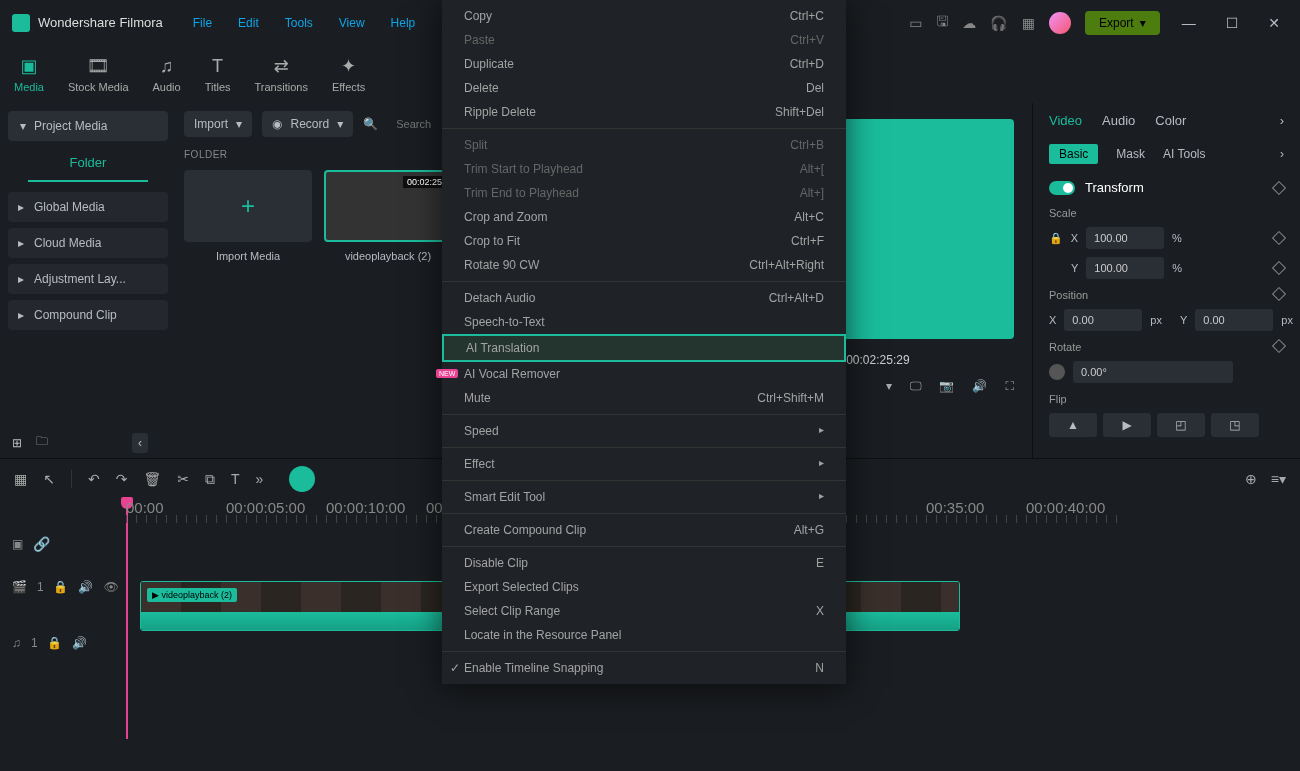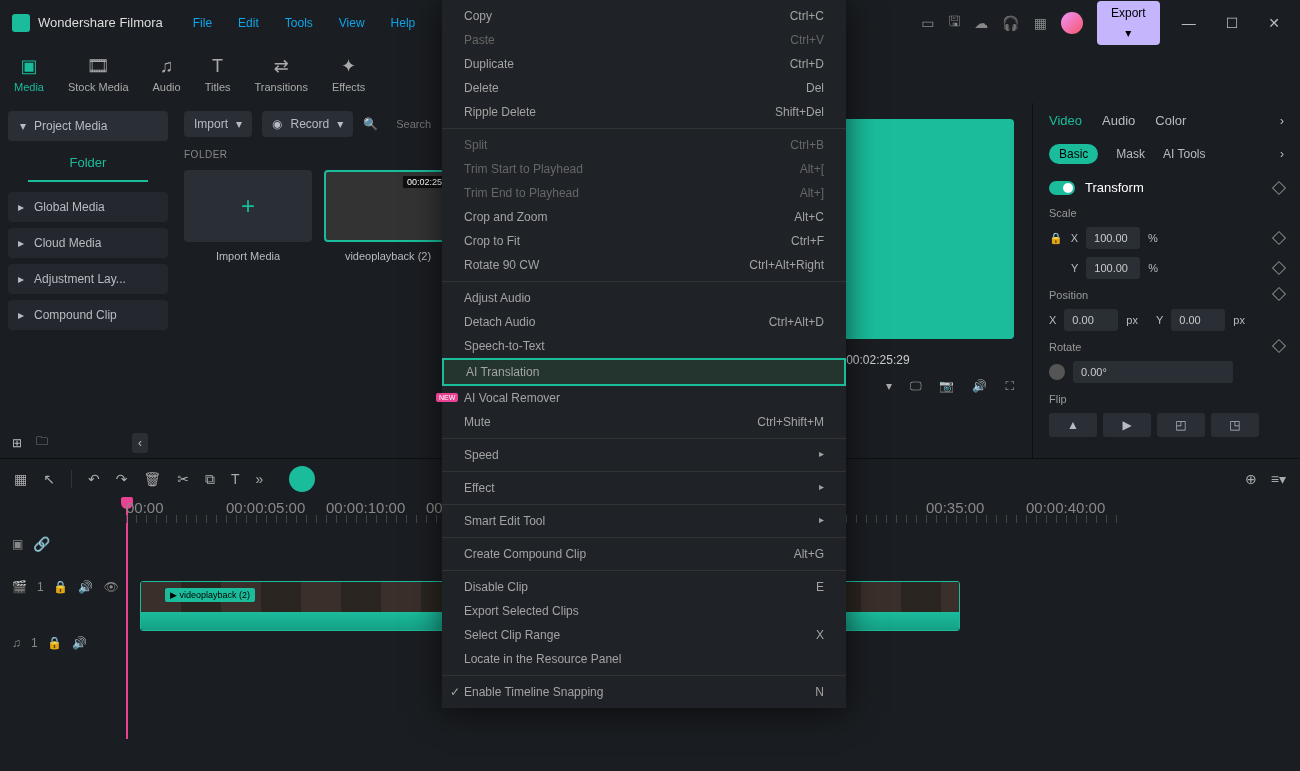--- a/index.html
+++ b/index.html
@@ -12,7 +12,7 @@
 .title-right { margin-left: auto; display: flex; gap: 14px; align-items: center; }
 .title-icon { color: #888; font-size: 14px; cursor: pointer; }
 .avatar { width: 22px; height: 22px; border-radius: 50%; background: linear-gradient(135deg,#f093fb,#f5576c); }
-.export-btn { background: #c4b5fd; color: #000; padding: 5px 14px; border-radius: 4px; font-size: 12px; cursor: pointer; display: flex; align-items: center; gap: 6px; flex-direction: column; }
+.export-btn { background: #4d7c0f; color: #000; padding: 5px 14px; border-radius: 4px; font-size: 12px; cursor: pointer; display: flex; align-items: center; gap: 6px; }
 .win-ctrl { font-size: 14px; padding: 0 8px; cursor: pointer; }
 
 .toolbar { height: 58px; display: flex; align-items: center; padding: 0 14px; gap: 24px; }

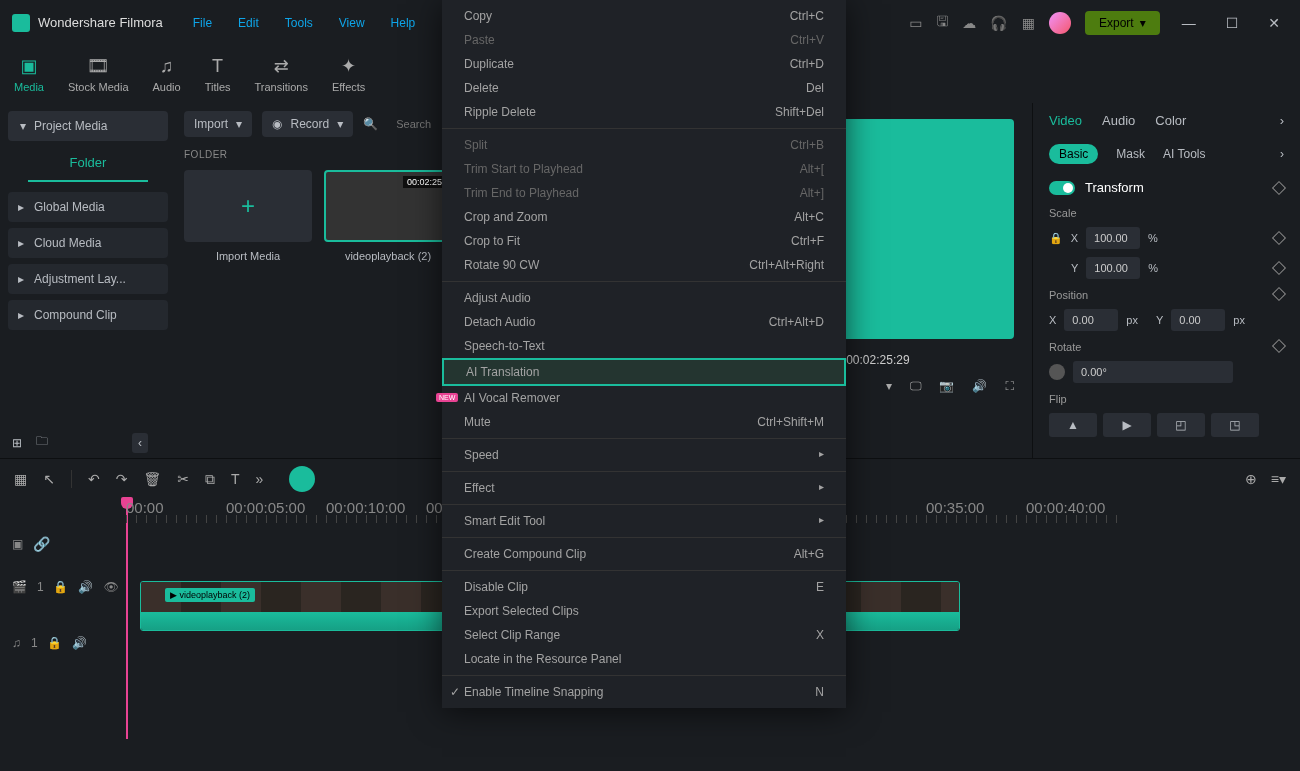--- a/index.html
+++ b/index.html
@@ -49,7 +49,7 @@
 .rp-tab.active { color: #1abc9c; }
 .rp-subtabs { display: flex; gap: 18px; padding: 6px 16px; font-size: 12px; align-items: center; }
 .rp-subtab { cursor: pointer; }
-.rp-subtab.active { background: #1abc9c; color: #000; padding: 3px 10px; border-radius: 10px; }
+.rp-subtab.active { background: #1abc9c; color: #000; padding: 3px 10px; border-radius: 2px; }
 .rp-section { padding: 10px 16px; }
 .rp-header { display: flex; align-items: center; gap: 10px; font-size: 13px; color: #fff; margin-bottom: 12px; }
 .toggle { width: 26px; height: 14px; background: #1abc9c; border-radius: 7px; position: relative; }

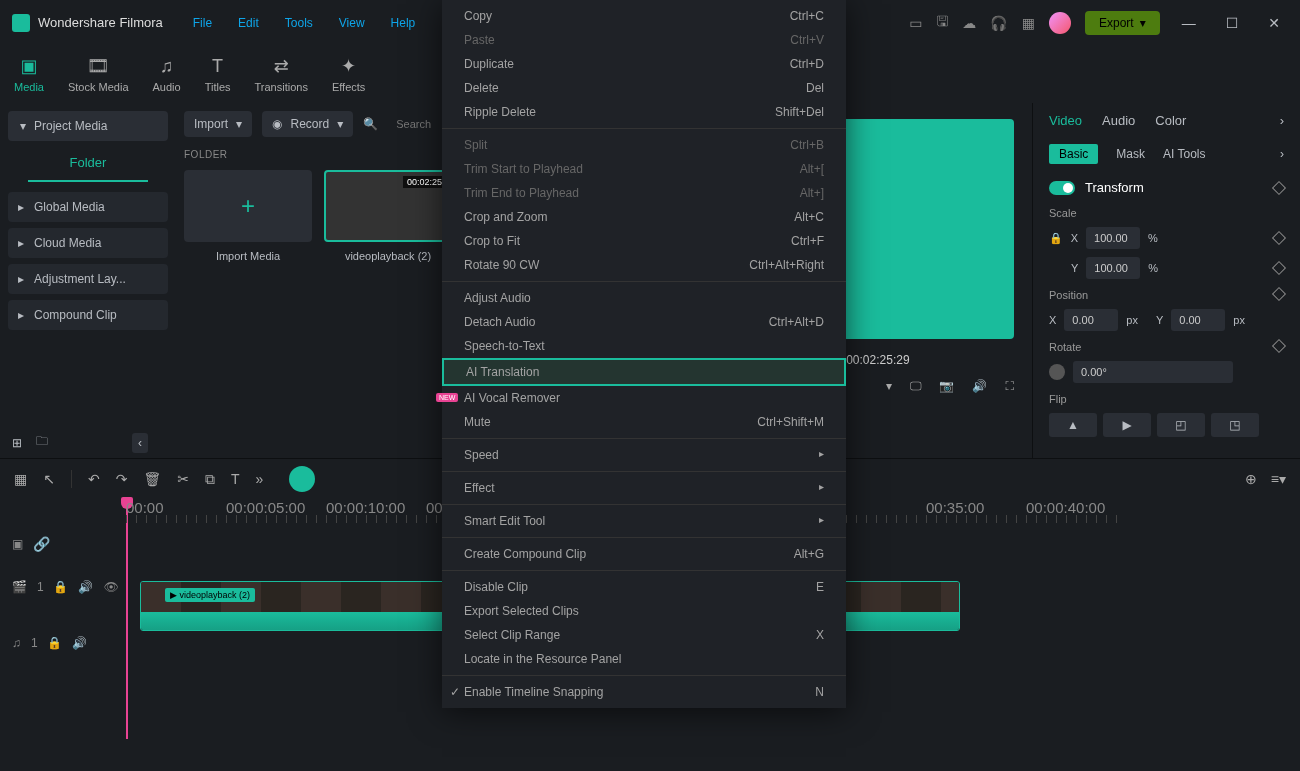--- a/index.html
+++ b/index.html
@@ -56,7 +56,7 @@
 .toggle::after { content: ''; width: 10px; height: 10px; background: #fff; border-radius: 50%; position: absolute; top: 2px; right: 2px; }
 .prop-label { font-size: 11px; color: #999; margin-bottom: 8px; }
 .prop-row { display: flex; align-items: center; gap: 8px; margin-bottom: 8px; font-size: 11px; }
-.prop-input { background: #2a2e35; border: none; color: #ccc; padding: 5px 8px; width: 54px; border-radius: 3px; font-size: 11px; text-align: left; }
+.prop-input { background: #2a2e35; border: none; color: #ccc; padding: 5px 8px; width: 78px; border-radius: 3px; font-size: 11px; text-align: left; }
 .diamond { width: 10px; height: 10px; border: 1px solid #888; transform: rotate(45deg); margin-left: auto; }
 .flip-btns { display: flex; gap: 6px; }
 .flip-btn { background: #2a2e35; width: 48px; height: 24px; border-radius: 3px; display: flex; align-items: center; justify-content: center; cursor: pointer; }

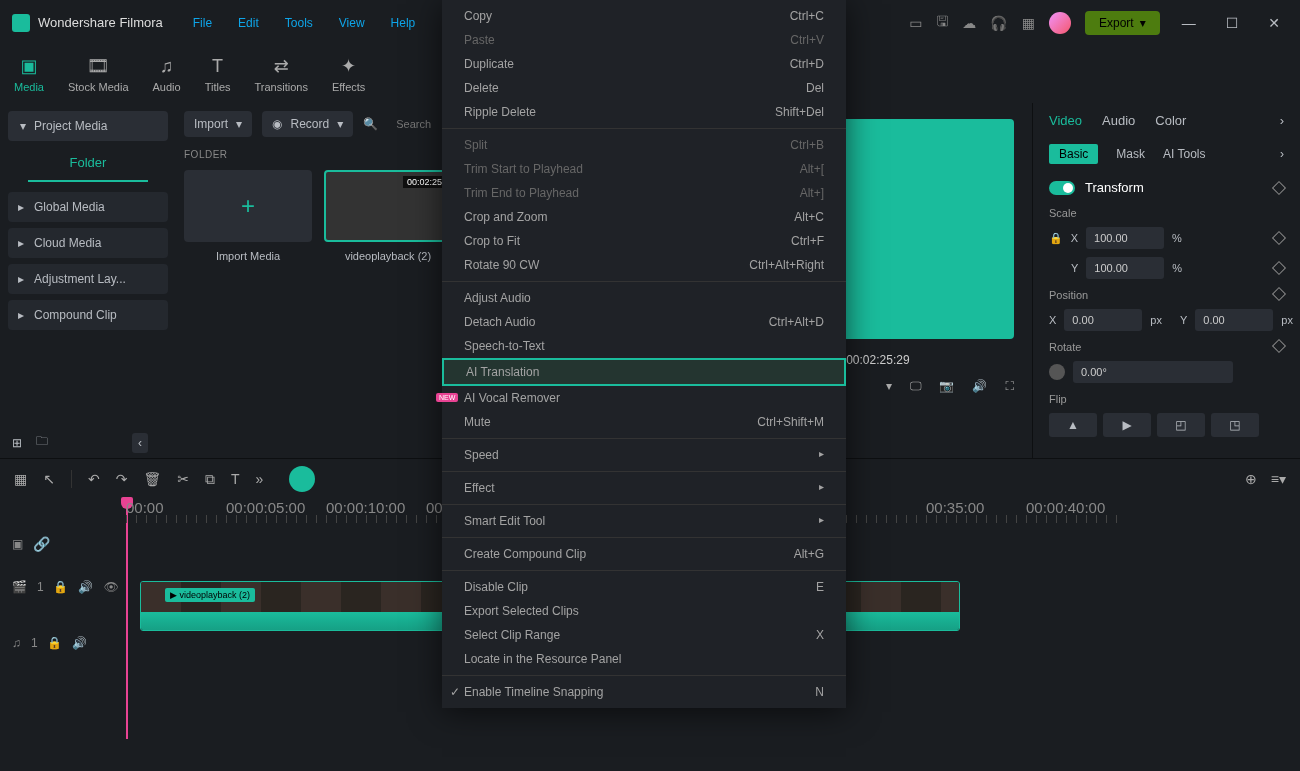--- a/index.html
+++ b/index.html
@@ -396,10 +396,6 @@
     </div>
     <div class="ctx-sep"></div>
     <div class="ctx-item">
-      <span>Adjust Audio</span>
-      <span></span>
-    </div>
-    <div class="ctx-item">
       <span>Detach Audio</span>
       <span>Ctrl+Alt+D</span>
     </div>

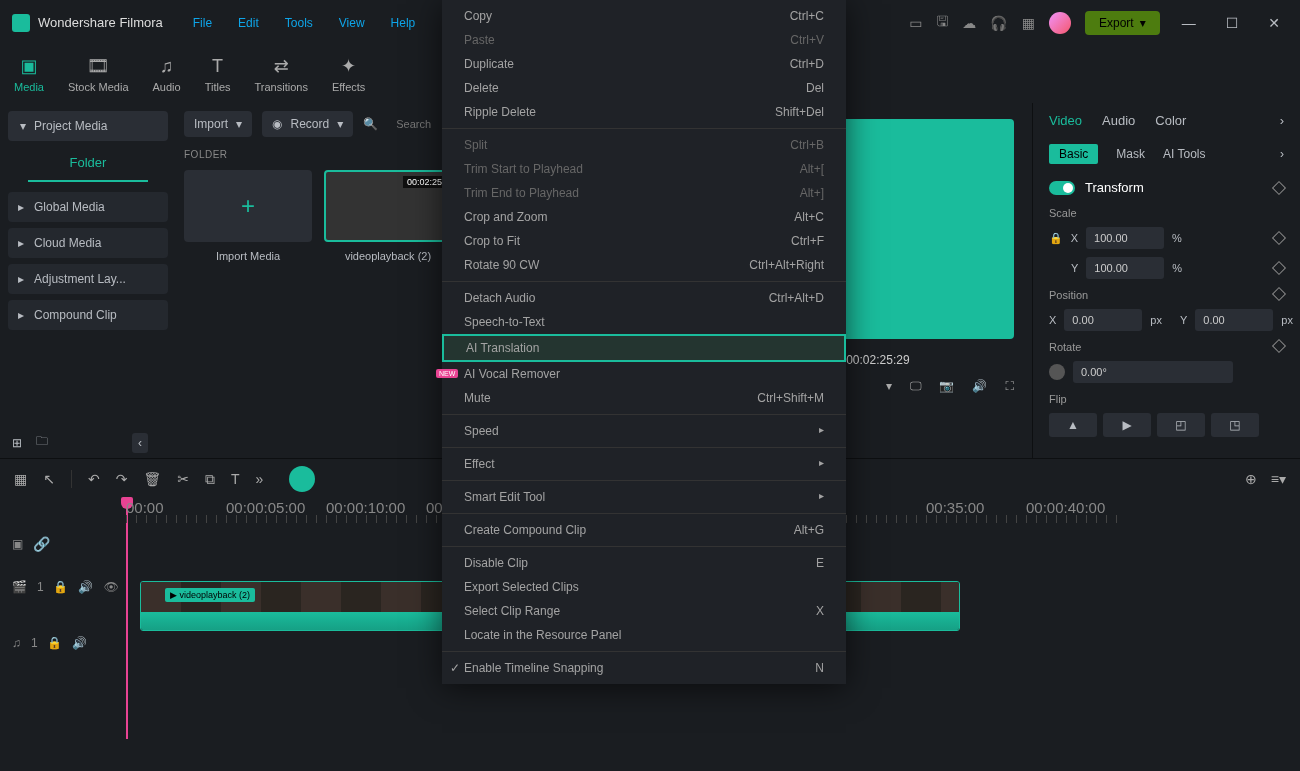--- a/index.html
+++ b/index.html
@@ -77,7 +77,7 @@
 .link-icon { color: #1abc9c; font-size: 14px; }
 .video-clip { position: absolute; left: 140px; top: 82px; height: 50px; width: 820px; background: linear-gradient(#333,#222); border: 1px solid #1abc9c; border-radius: 3px; overflow: hidden; }
 .video-clip-inner { background: repeating-linear-gradient(90deg,#3a2f2a 0,#3a2f2a 40px,#2a2520 40px,#2a2520 80px); height: 30px; }
-.clip-label { position: absolute; top: 6px; left: 24px; background: #1abc9c; color: #000; font-size: 9px; padding: 2px 5px; border-radius: 2px; }
+.clip-label { position: absolute; top: 6px; left: 6px; background: #1abc9c; color: #000; font-size: 9px; padding: 2px 5px; border-radius: 2px; }
 .audio-wave { height: 18px; background: linear-gradient(#1abc9c,#16a085); }
 .track-row { display: flex; align-items: center; gap: 10px; height: 56px; color: #888; }
 

